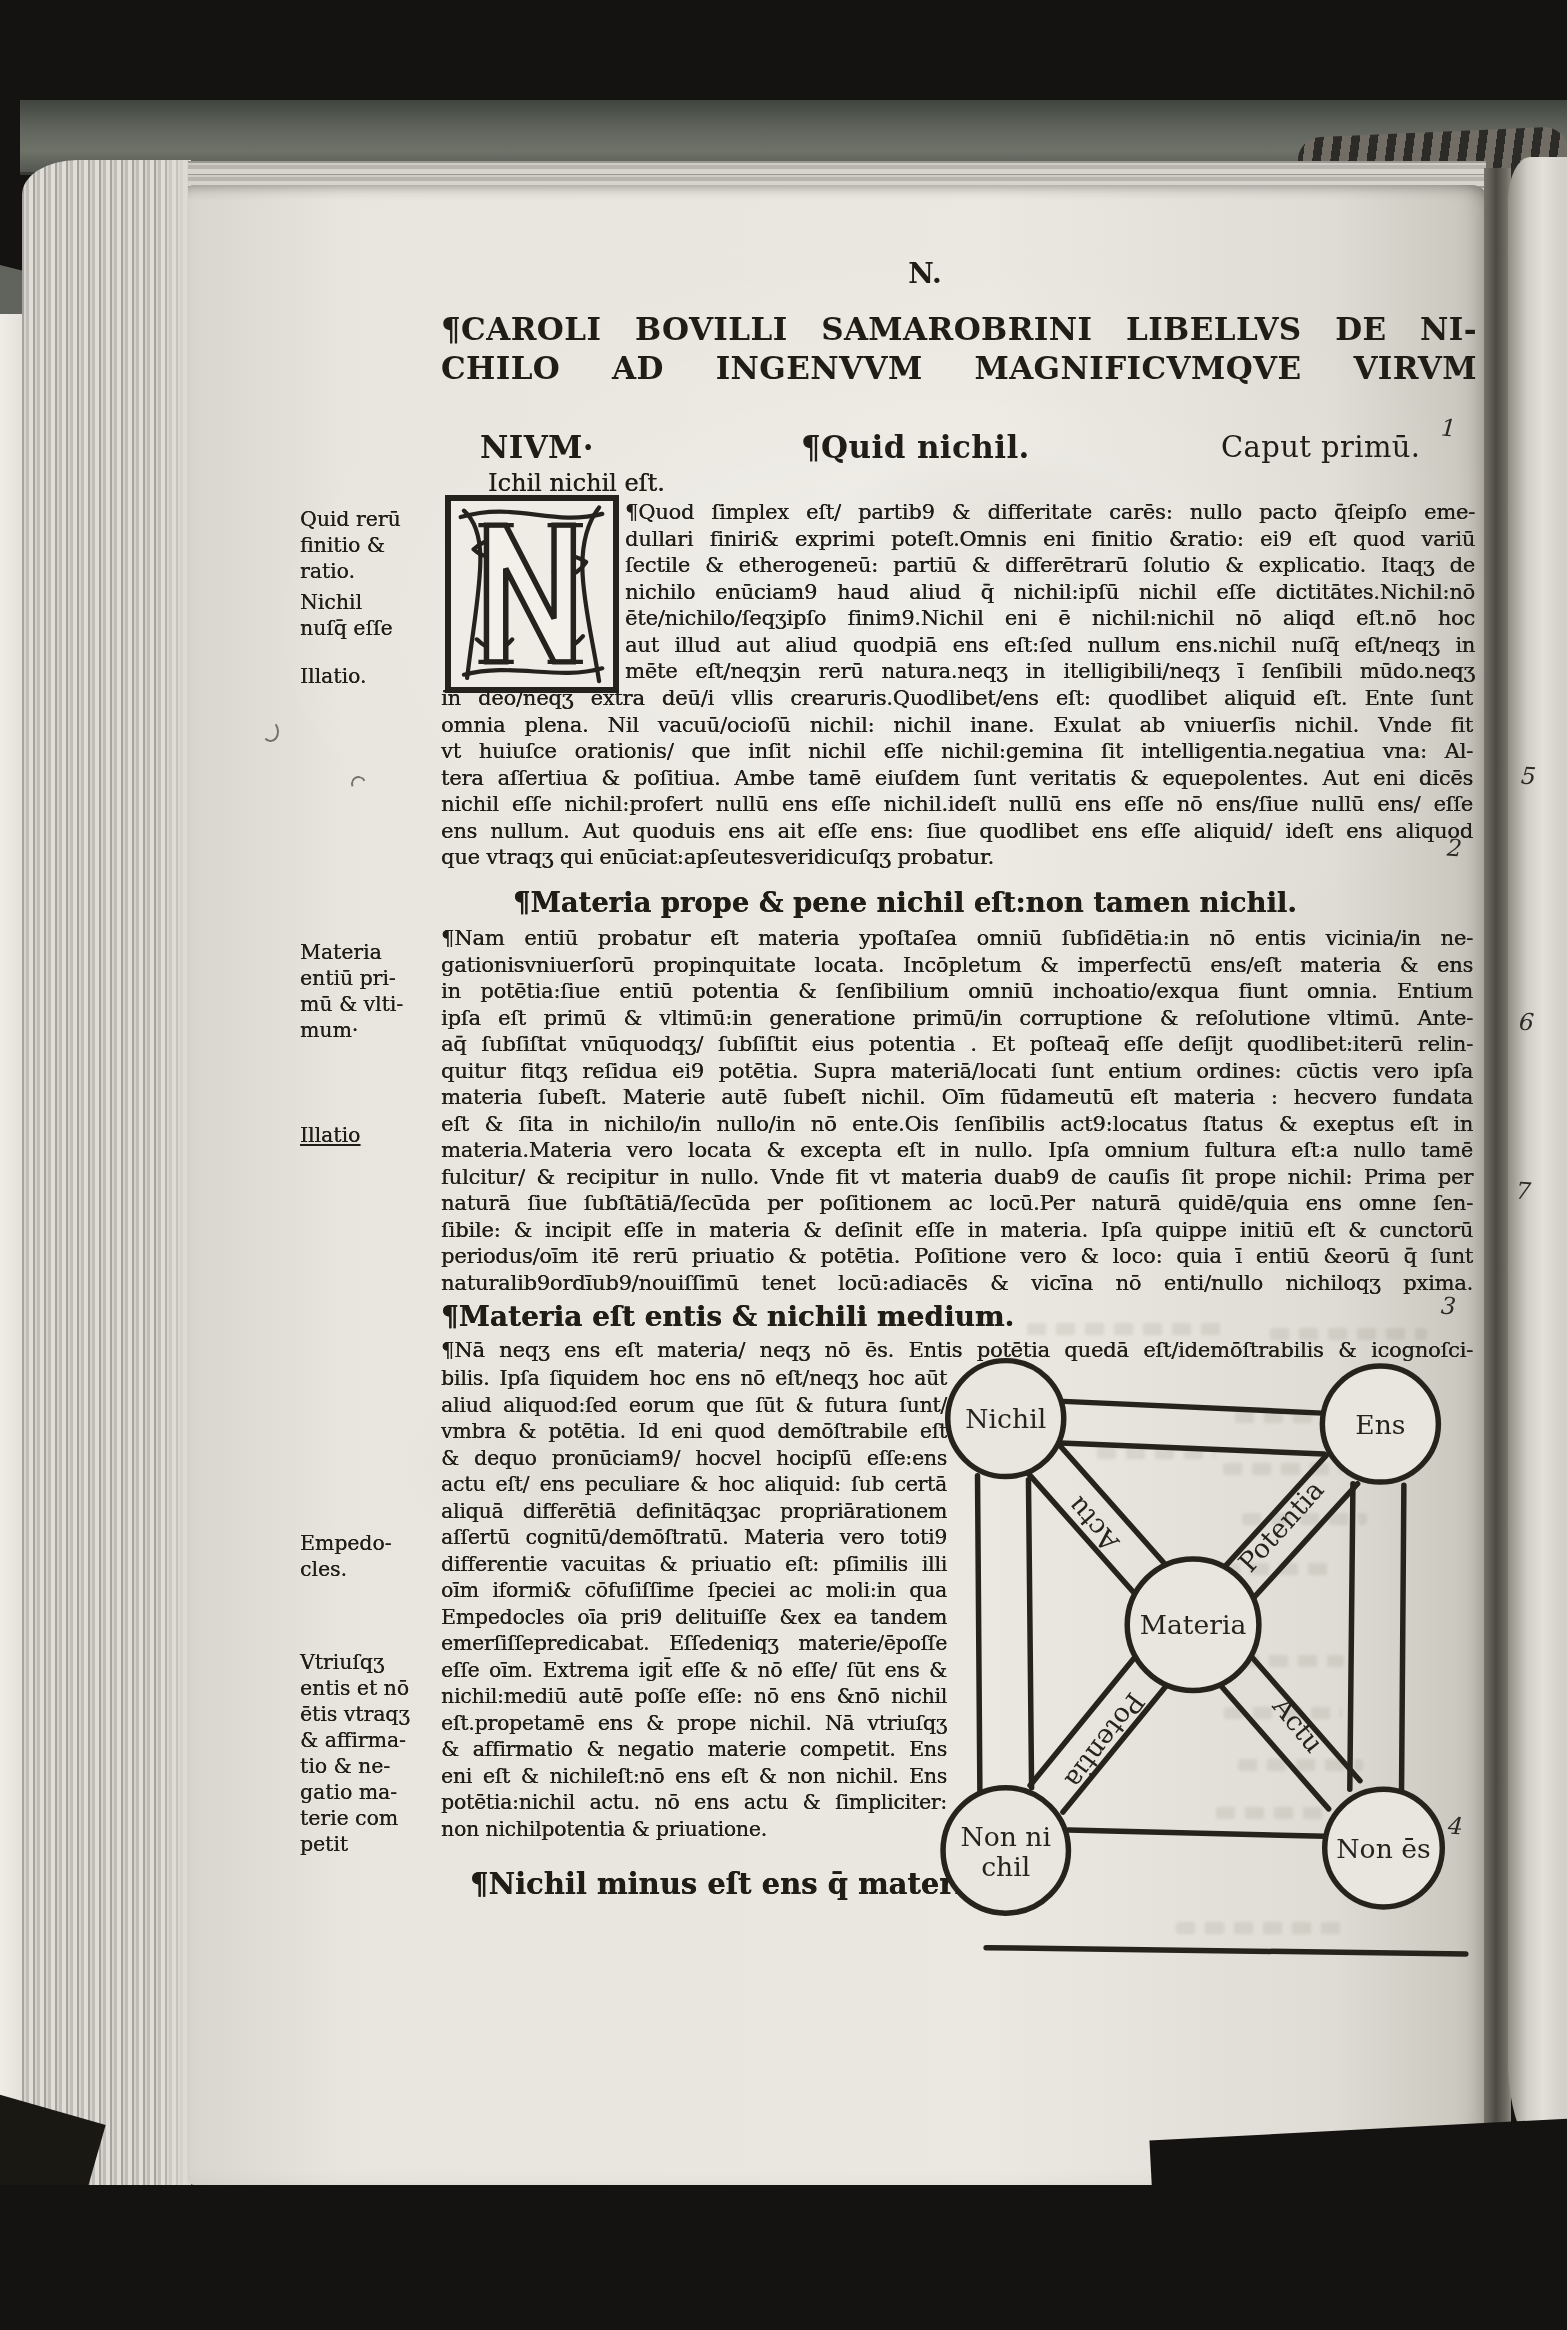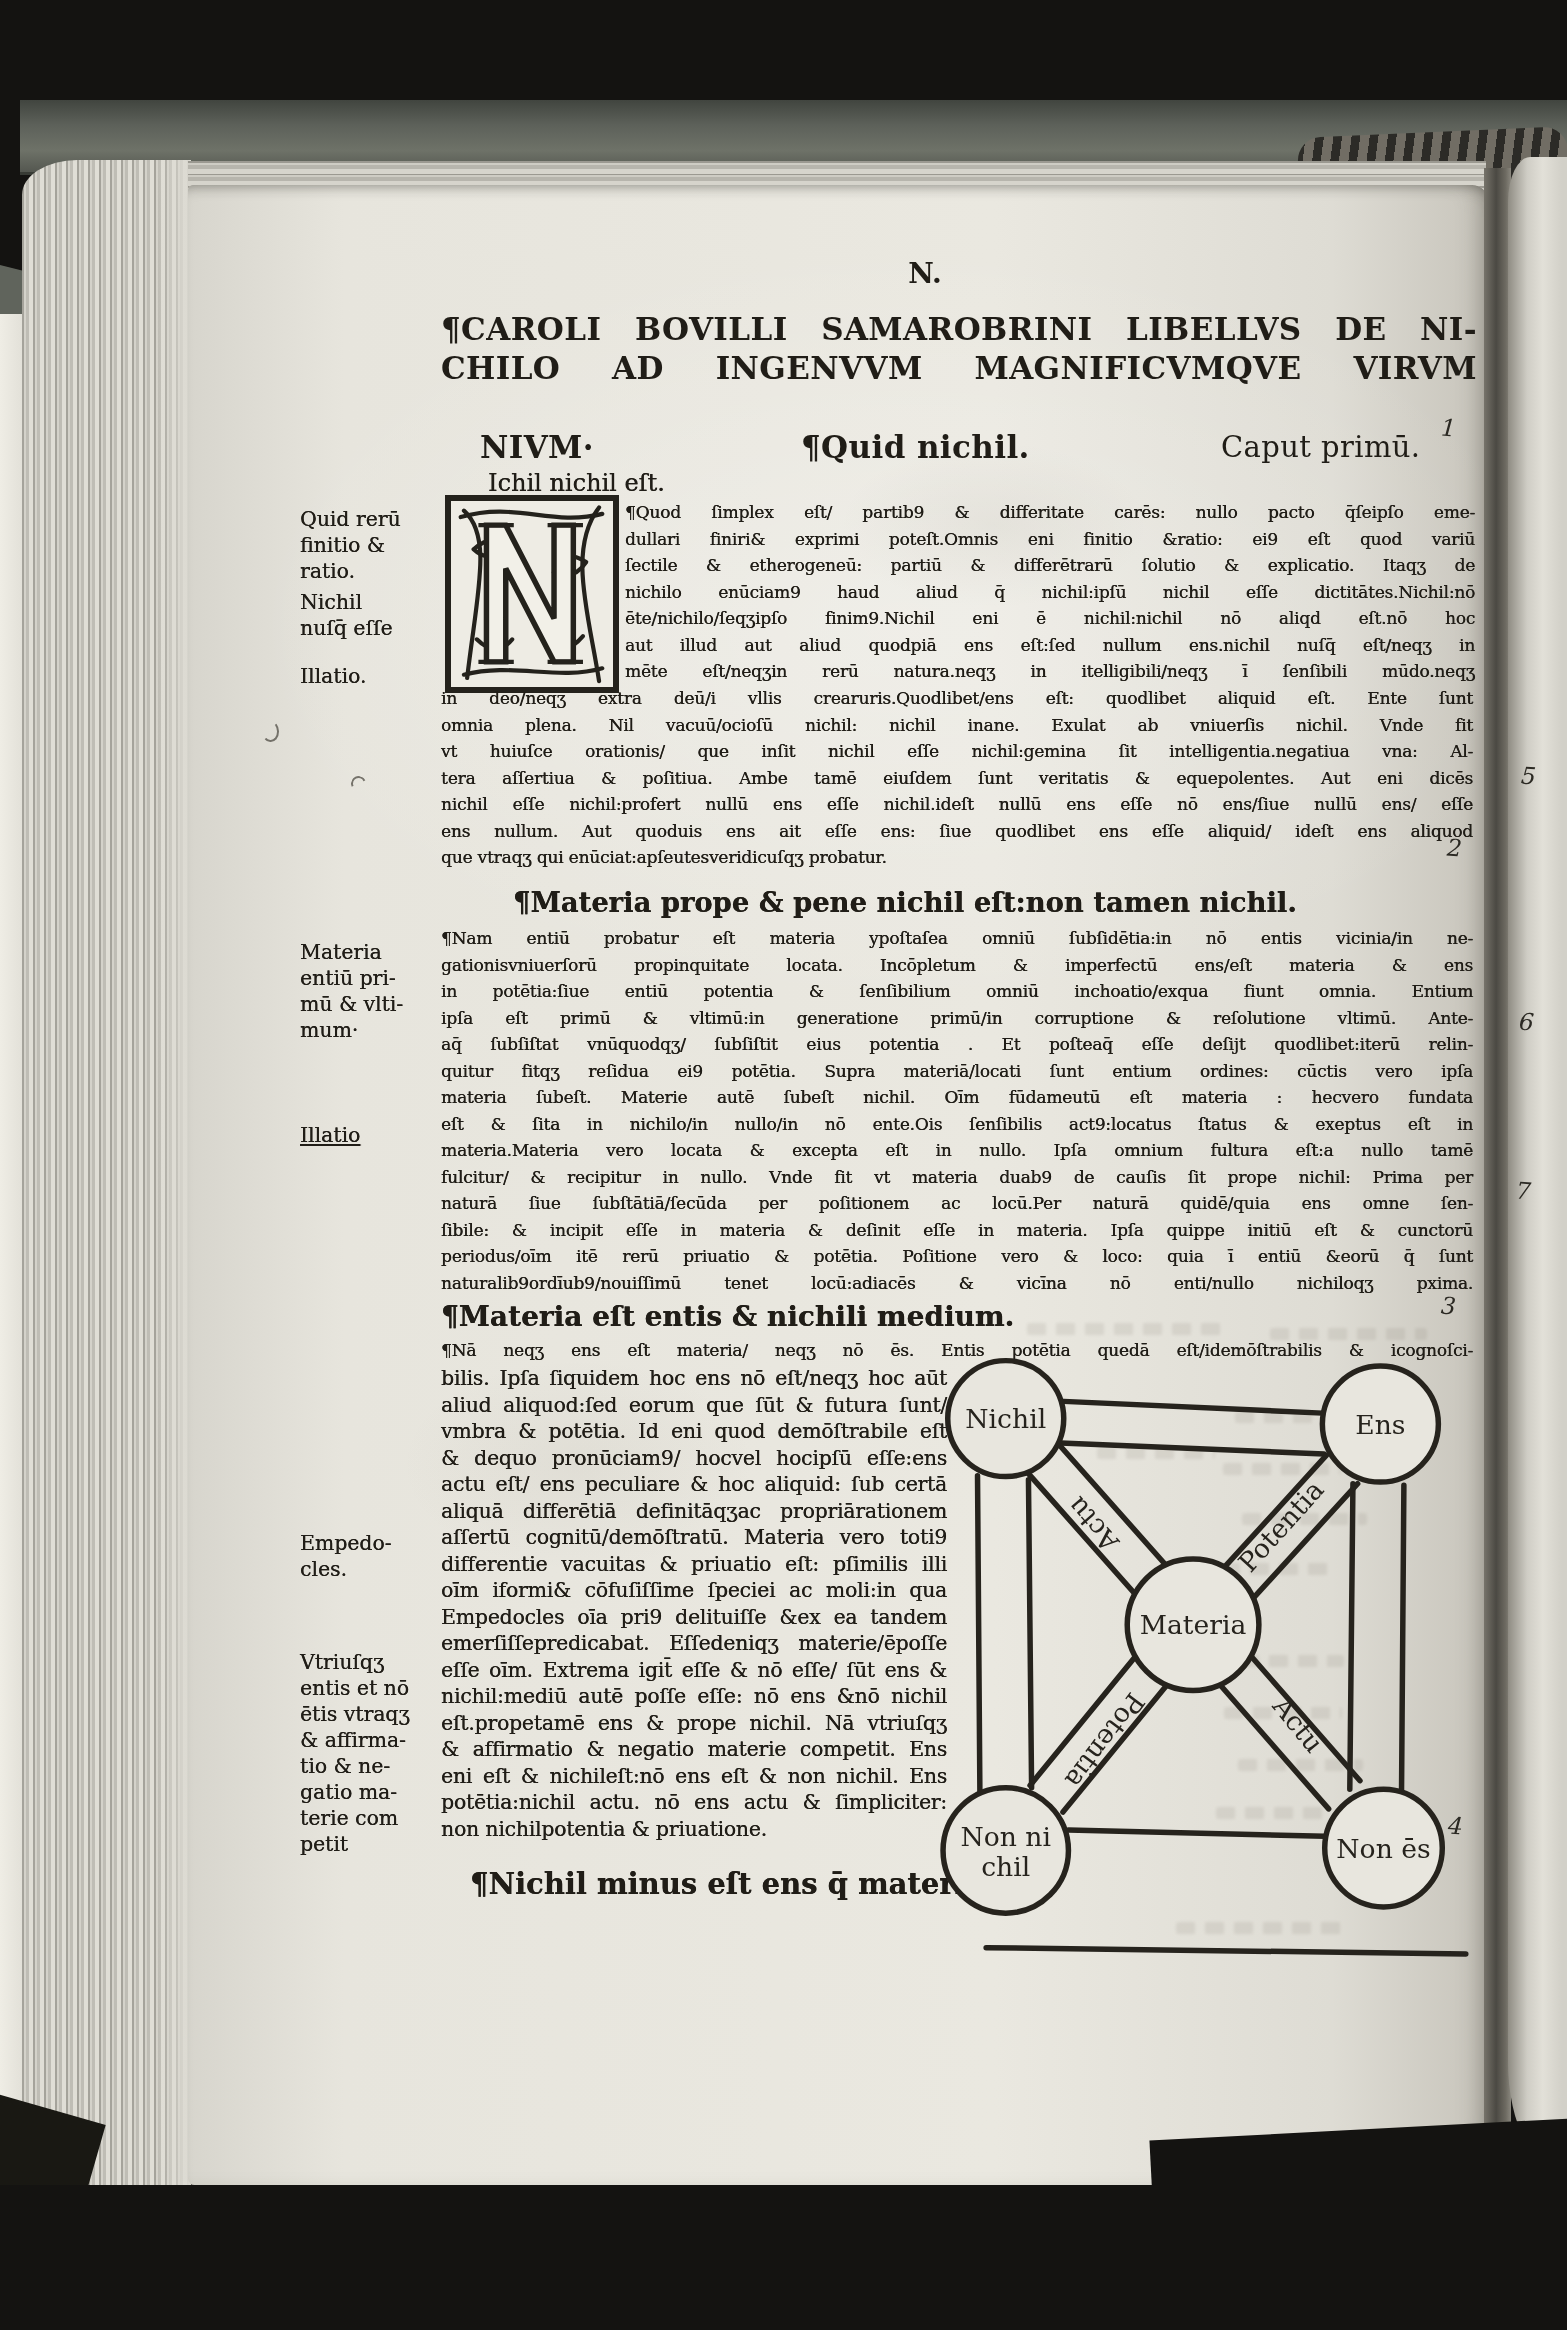--- a/index.html
+++ b/index.html
@@ -46,7 +46,7 @@
   
   .tl{text-align:justify;text-align-last:justify;white-space:nowrap;}
   .no-just-last .tl:last-child{text-align-last:left;}
-  .body-txt{font-size:17px;line-height:26.5px;letter-spacing:-0.2px;
+  .body-txt{font-size:21px;line-height:26.5px;letter-spacing:-0.2px;
     text-shadow:0.3px 0 0 currentColor;}
   .col-txt{font-size:20.4px;line-height:26.5px;letter-spacing:-0.2px;text-shadow:0.3px 0 0 currentColor;}
   .title-txt{font-size:31px;line-height:39px;font-weight:bold;letter-spacing:0.4px;}

